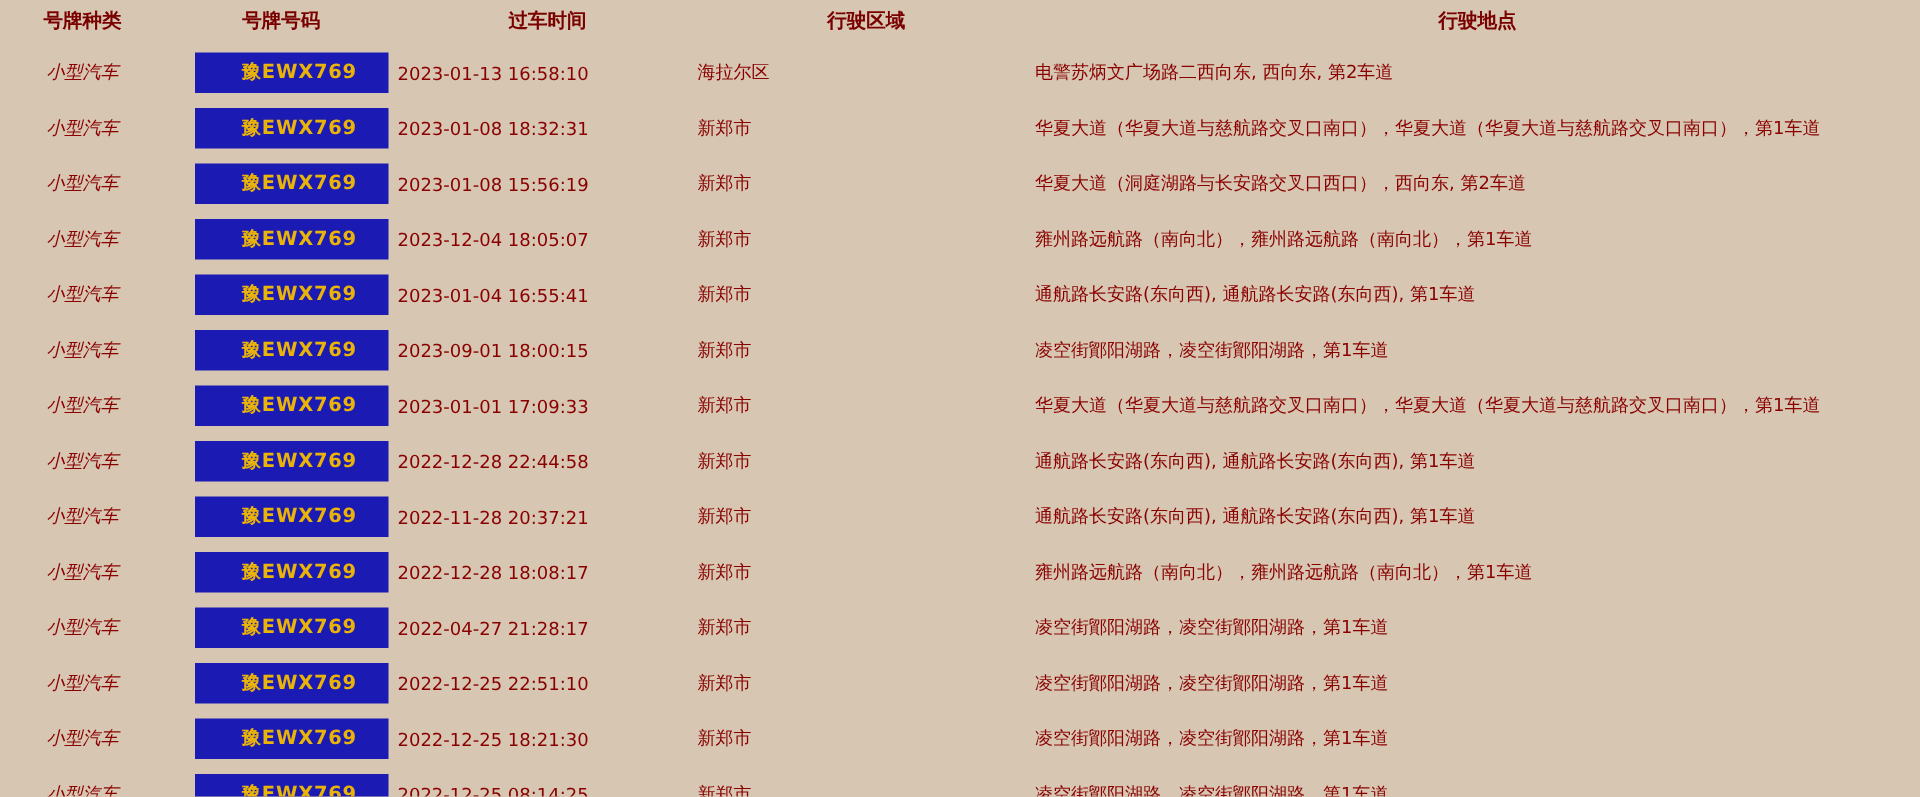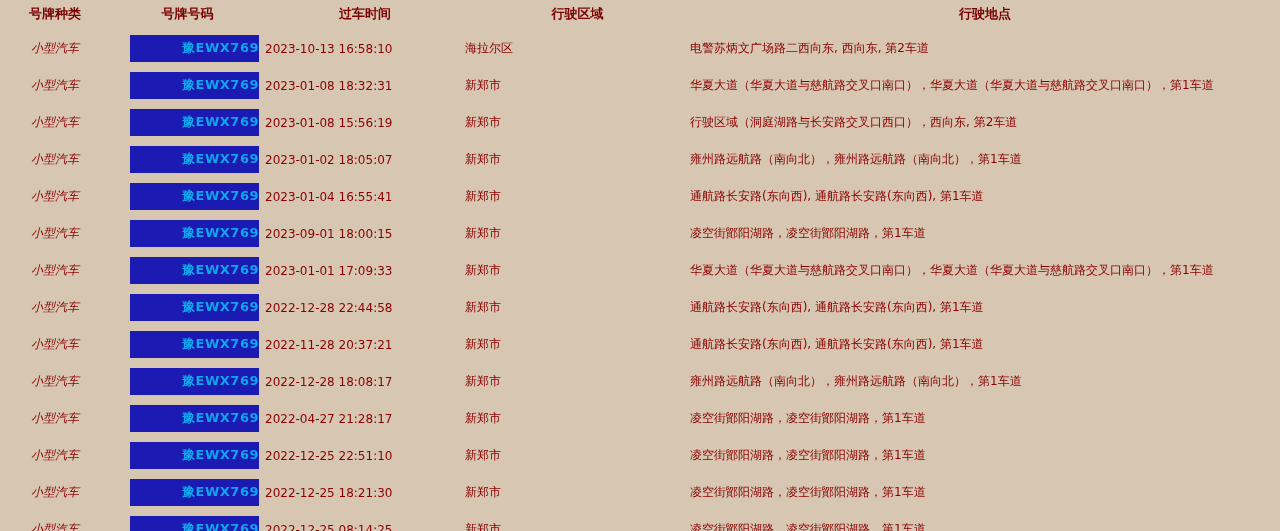--- a/index.html
+++ b/index.html
@@ -59,13 +59,13 @@
   .plate-box {
     display: block;
     background: #1b1bb4;
-    color: #0ea5e9;
+    color: #eab308;
     font-size: 13px;
     font-weight: bold;
     letter-spacing: 0.5px;
     padding: 4px 0 5px 0;
     margin: 0 6px 0 20px;
-    text-align: right;
+    text-align: center;
     text-indent: 10px;
   }
   .cell-time {

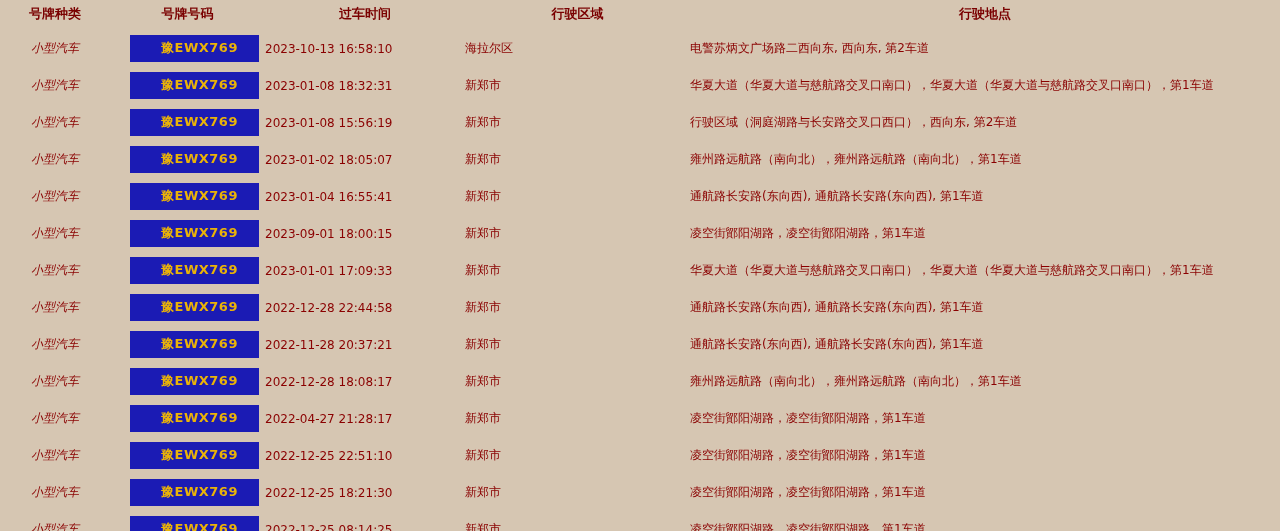--- a/index.html
+++ b/index.html
@@ -114,7 +114,7 @@
           <td class="cell-plate">
             <span class="plate-box">豫EWX769</span>
           </td>
-          <td class="cell-time">2023-10-13 16:58:10</td>
+          <td class="cell-time">2023-01-13 16:58:10</td>
           <td class="cell-area">海拉尔区</td>
           <td class="cell-place">电警苏炳文广场路二西向东, 西向东, 第2车道</td>
         </tr>

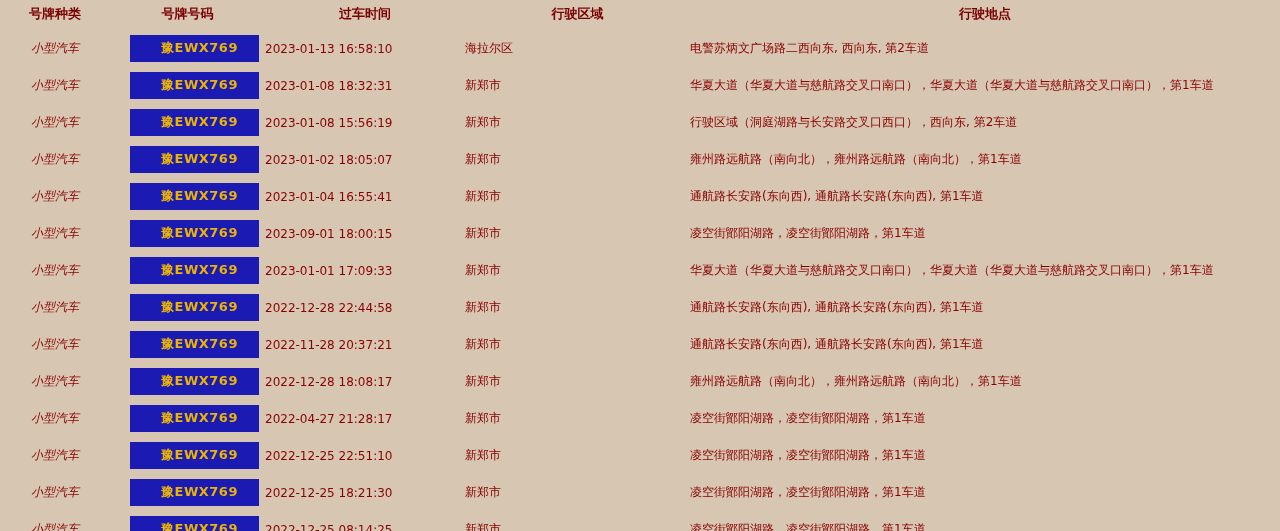--- a/index.html
+++ b/index.html
@@ -134,7 +134,7 @@
           </td>
           <td class="cell-time">2023-01-08 15:56:19</td>
           <td class="cell-area">新郑市</td>
-          <td class="cell-place">行驶区域（洞庭湖路与长安路交叉口西口），西向东, 第2车道</td>
+          <td class="cell-place">华夏大道（洞庭湖路与长安路交叉口西口），西向东, 第2车道</td>
         </tr>
         <tr>
           <td class="cell-type">小型汽车</td>

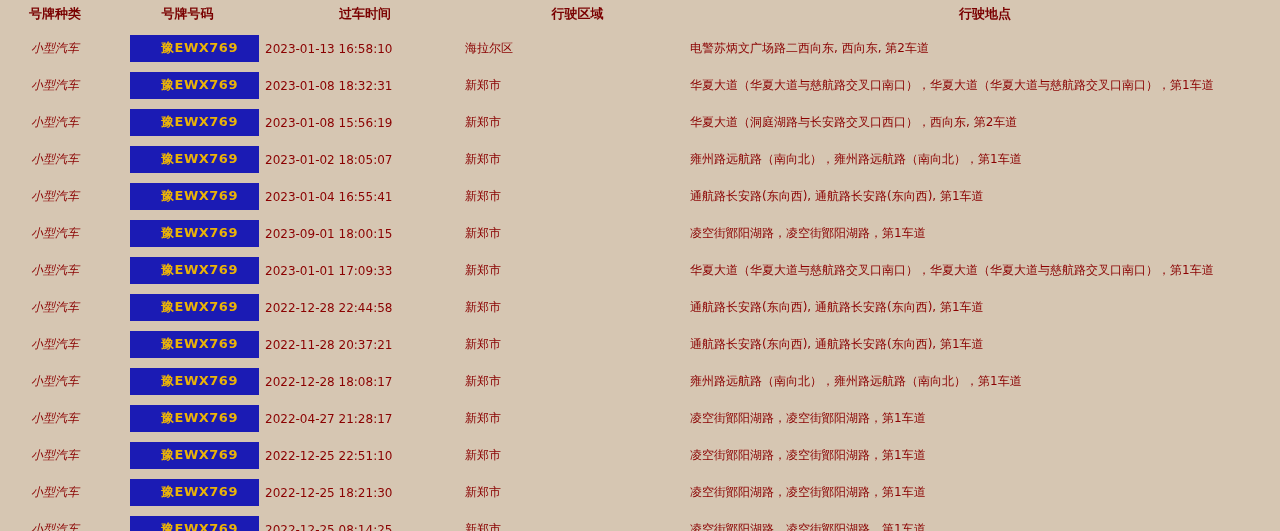--- a/index.html
+++ b/index.html
@@ -141,7 +141,7 @@
           <td class="cell-plate">
             <span class="plate-box">豫EWX769</span>
           </td>
-          <td class="cell-time">2023-01-02 18:05:07</td>
+          <td class="cell-time">2023-12-04 18:05:07</td>
           <td class="cell-area">新郑市</td>
           <td class="cell-place">雍州路远航路（南向北），雍州路远航路（南向北），第1车道</td>
         </tr>

